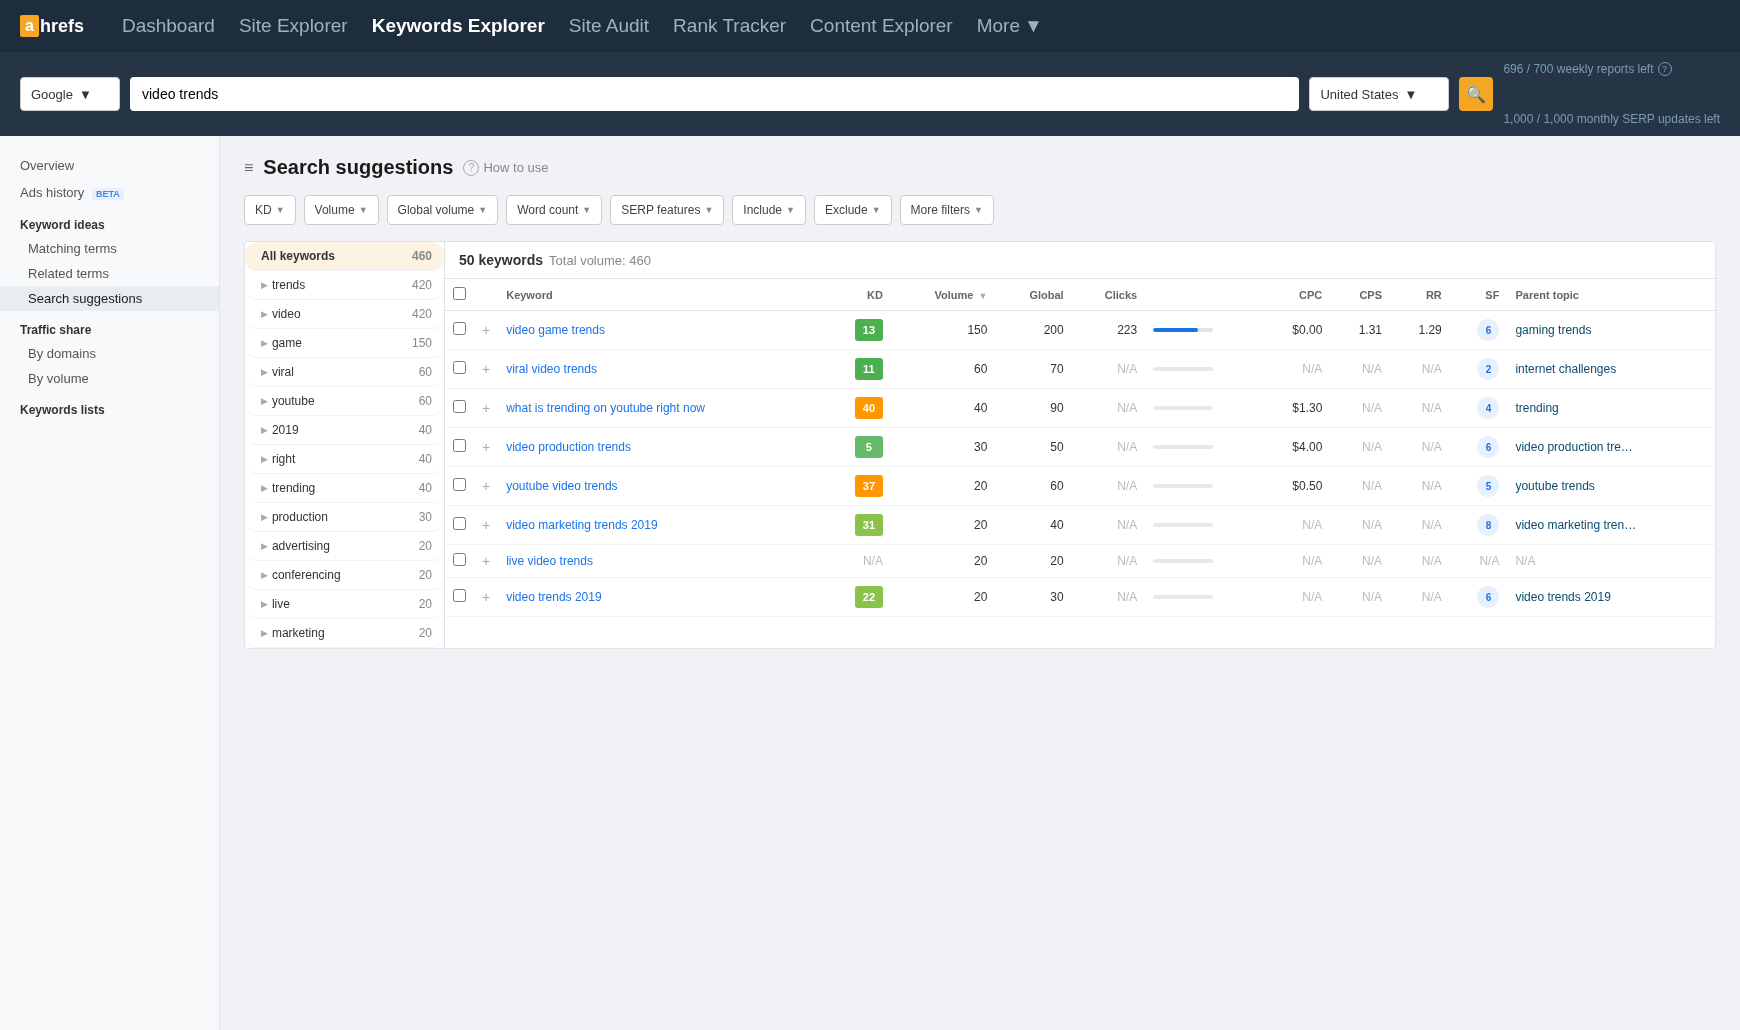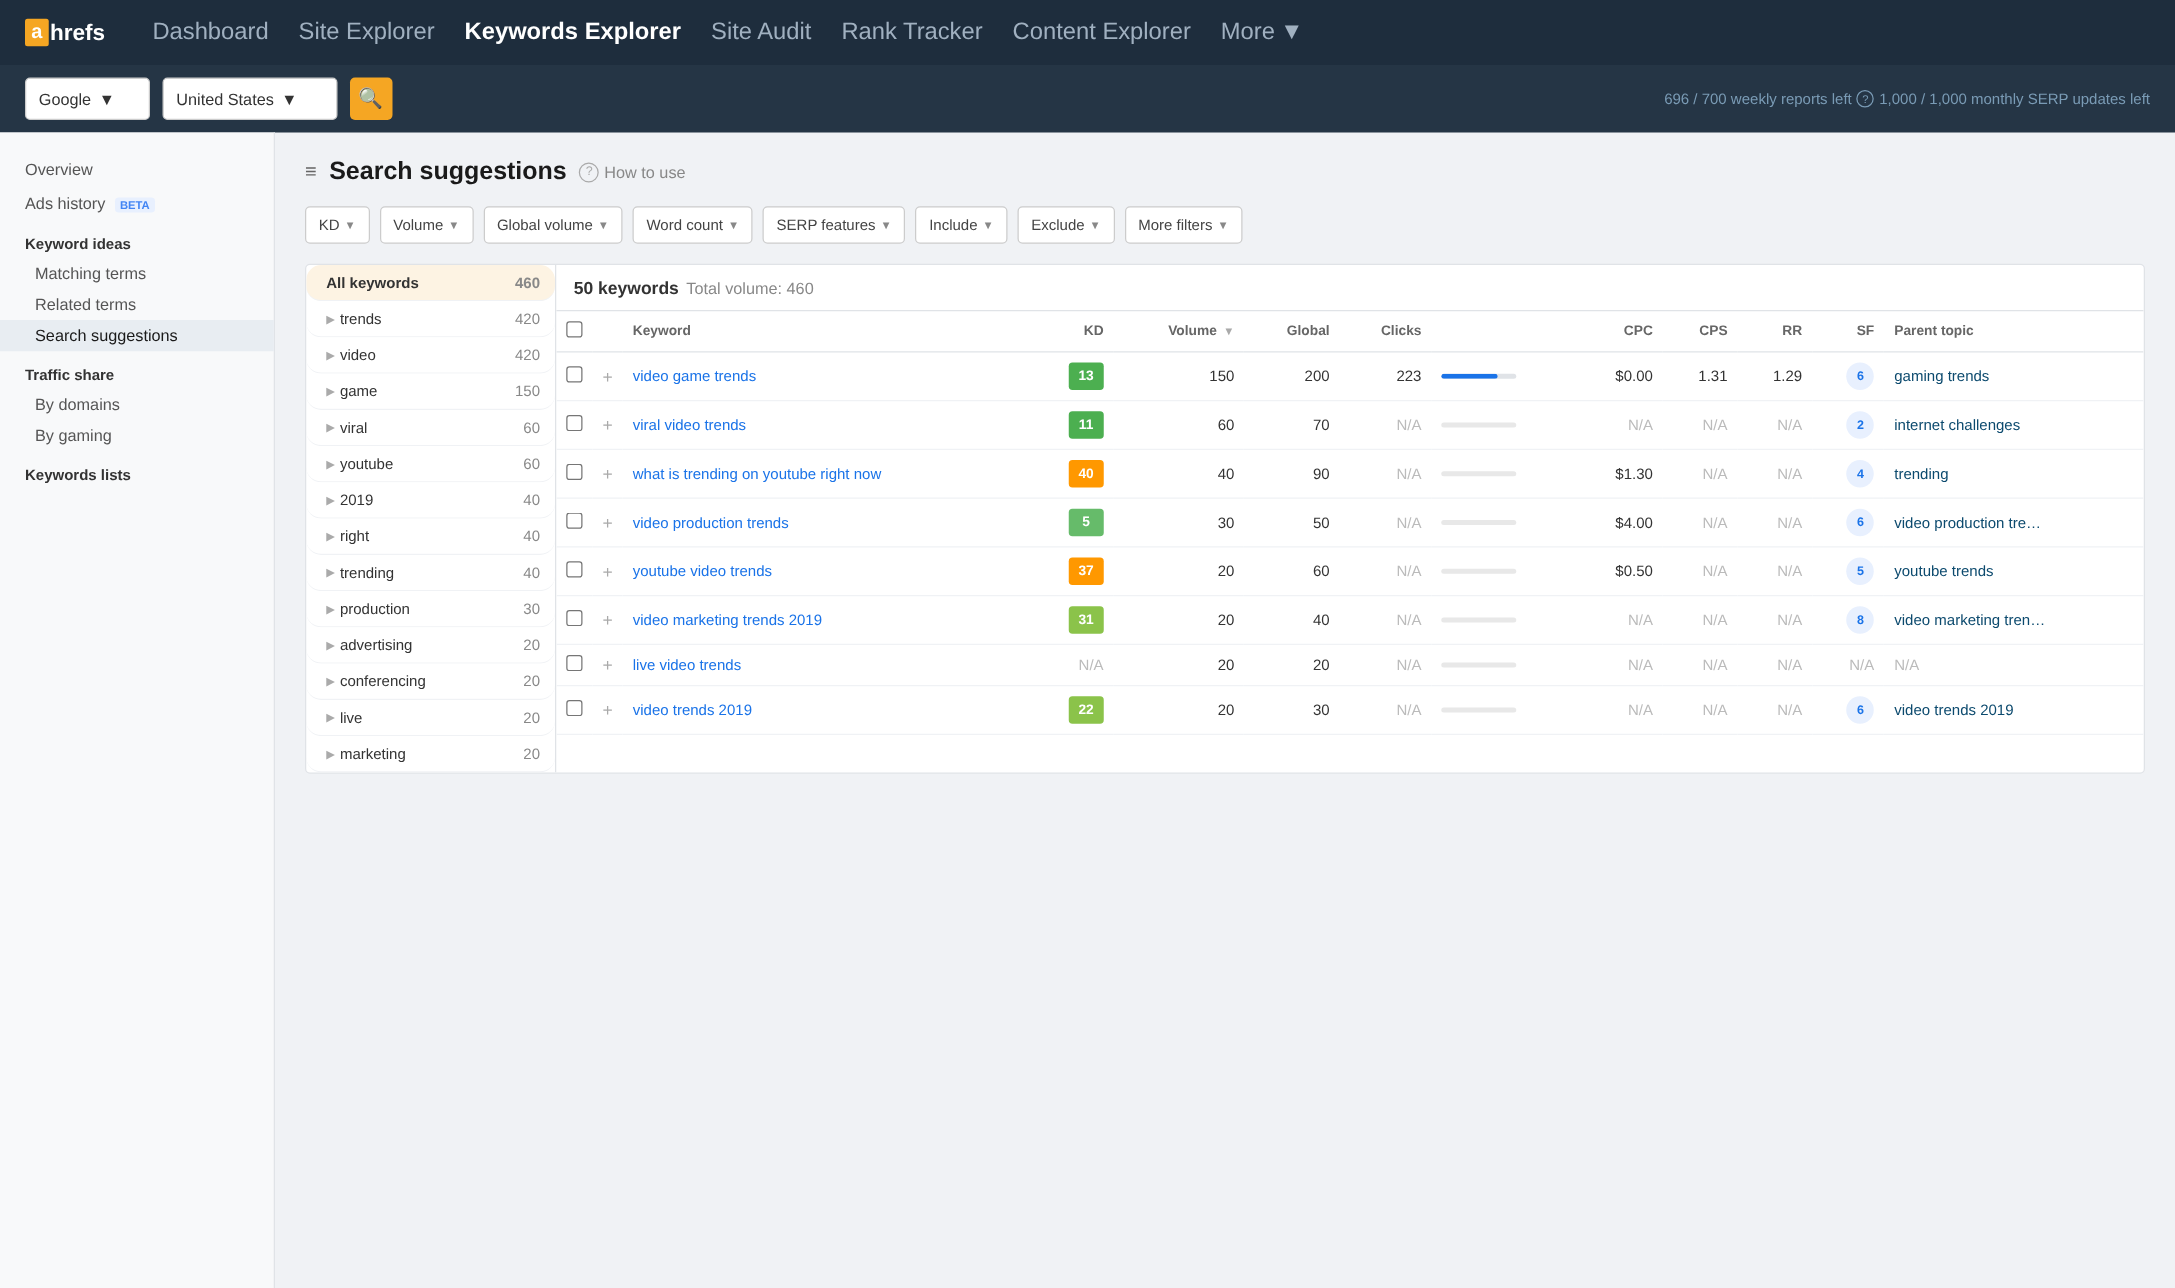--- a/index.html
+++ b/index.html
@@ -21,7 +21,7 @@
     .search-input { flex: 1; border: none; border-radius: 4px; padding: 5px 12px; font-size: 14px; height: 34px; outline: none; }
     .country-select { background: #fff; border: 1px solid #ccc; border-radius: 4px; padding: 5px 10px; display: flex; align-items: center; gap: 6px; cursor: pointer; font-size: 13px; height: 34px; min-width: 140px; }
     .search-btn { background: #f5a623; border: none; border-radius: 4px; width: 34px; height: 34px; cursor: pointer; display: flex; align-items: center; justify-content: center; color: #fff; font-size: 16px; }
-    .reports-info { color: #7a9bb5; font-size: 12px; margin-left: auto; display: flex; gap: 4px; white-space: nowrap; }
+    .reports-info { color: #7a9bb5; font-size: 12px; margin-left: auto; display: flex; gap: 36px; white-space: nowrap; flex-direction: column; }
     .reports-info span { display: flex; align-items: center; gap: 4px; }
 
     

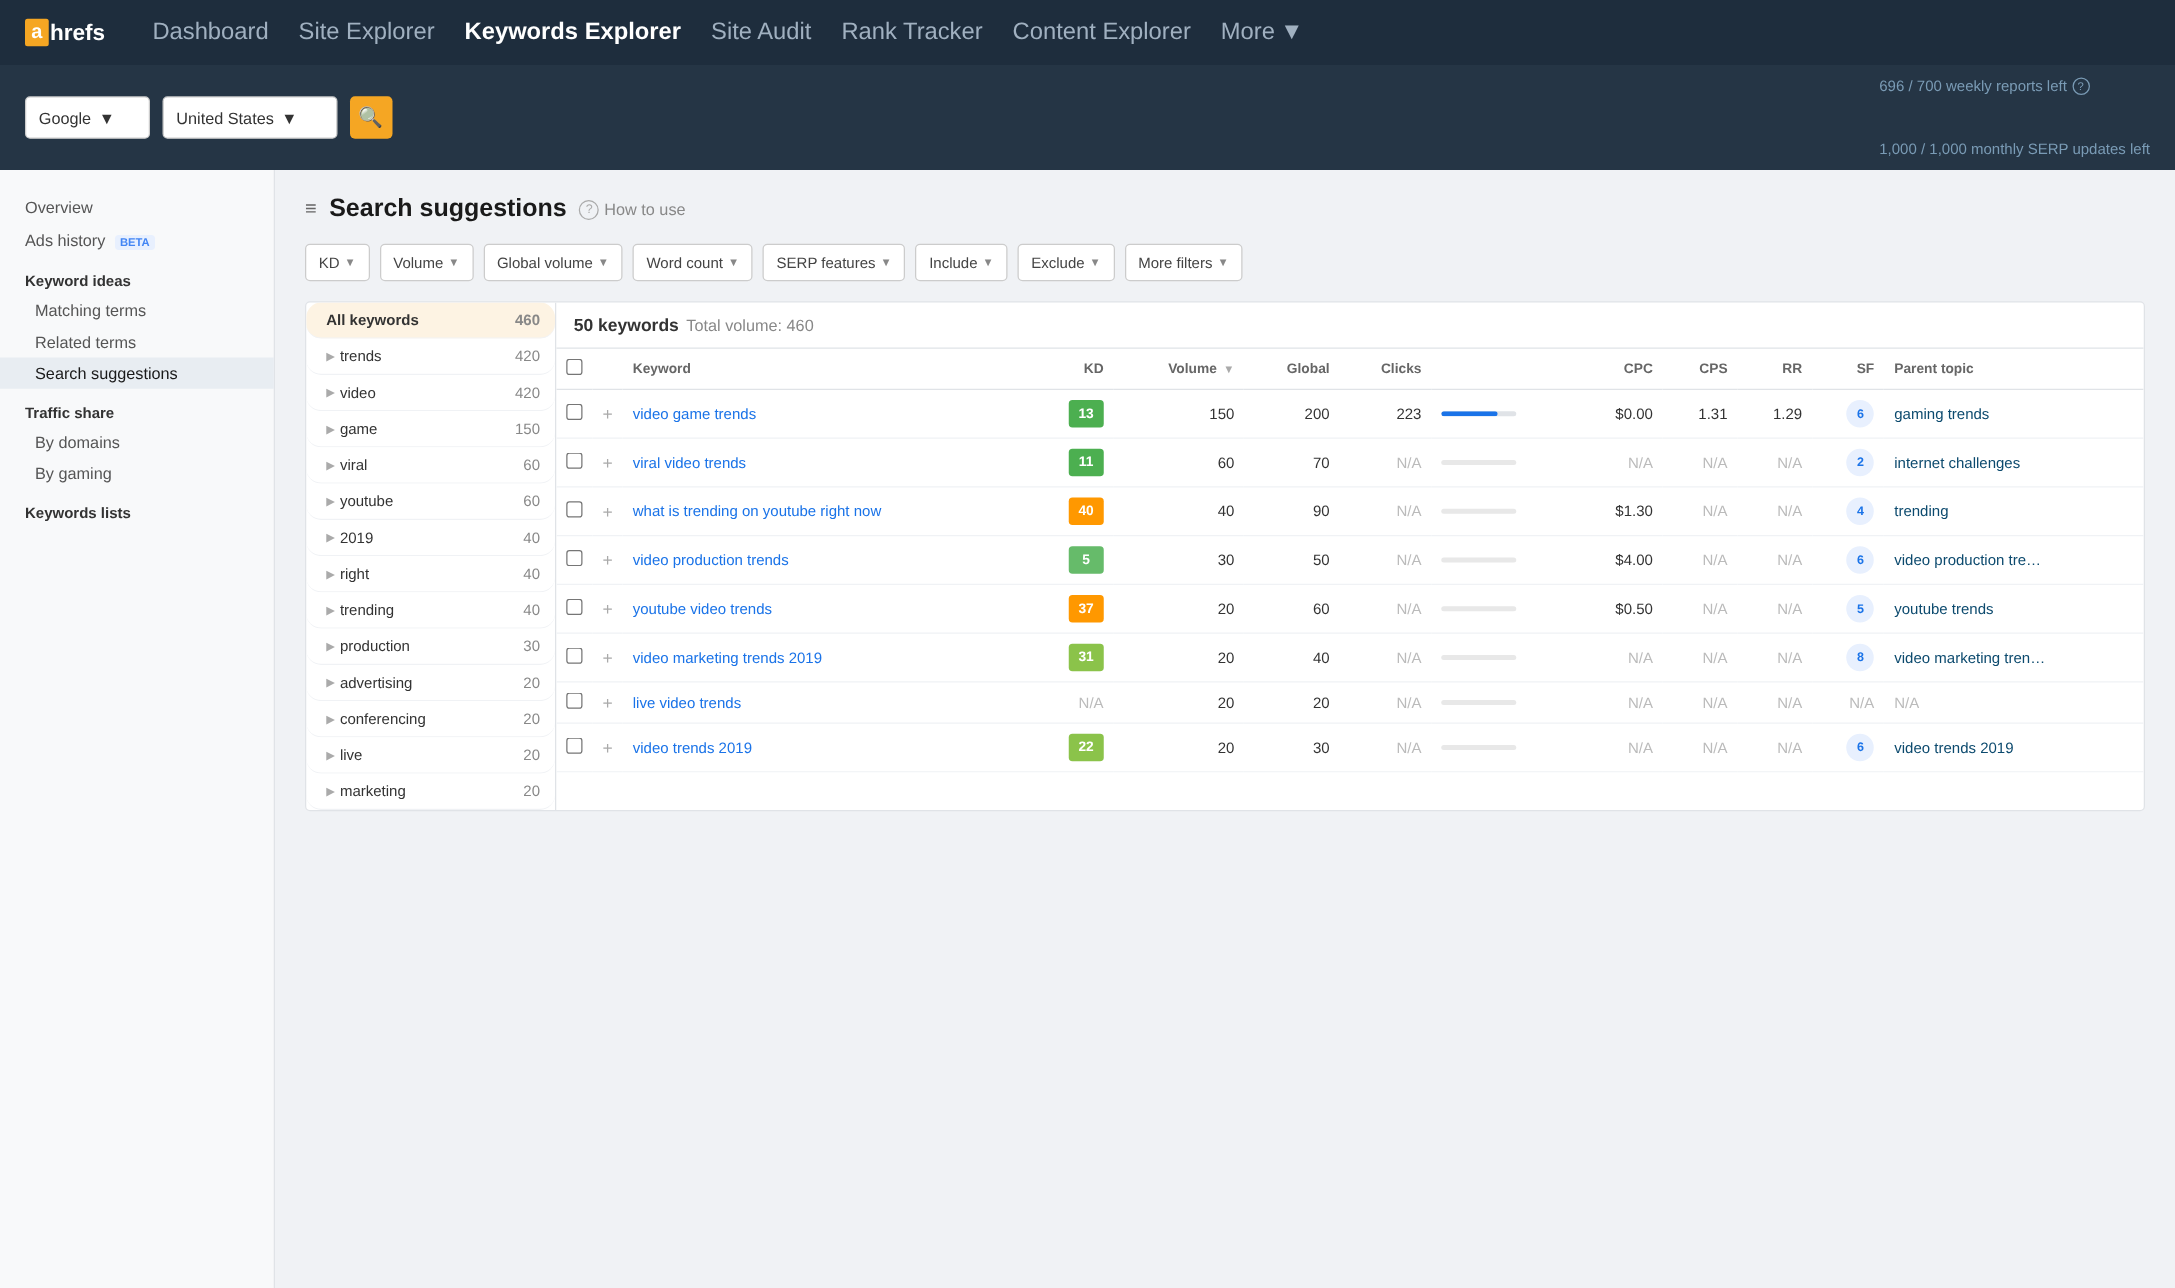--- a/index.html
+++ b/index.html
@@ -121,6 +121,7 @@
     <span>Google</span>
     <span>▼</span>
   </div>
+  <input class="search-input" type="text" value="video trends" style="">
   <div class="country-select">
     <span>United States</span>
     <span>▼</span>

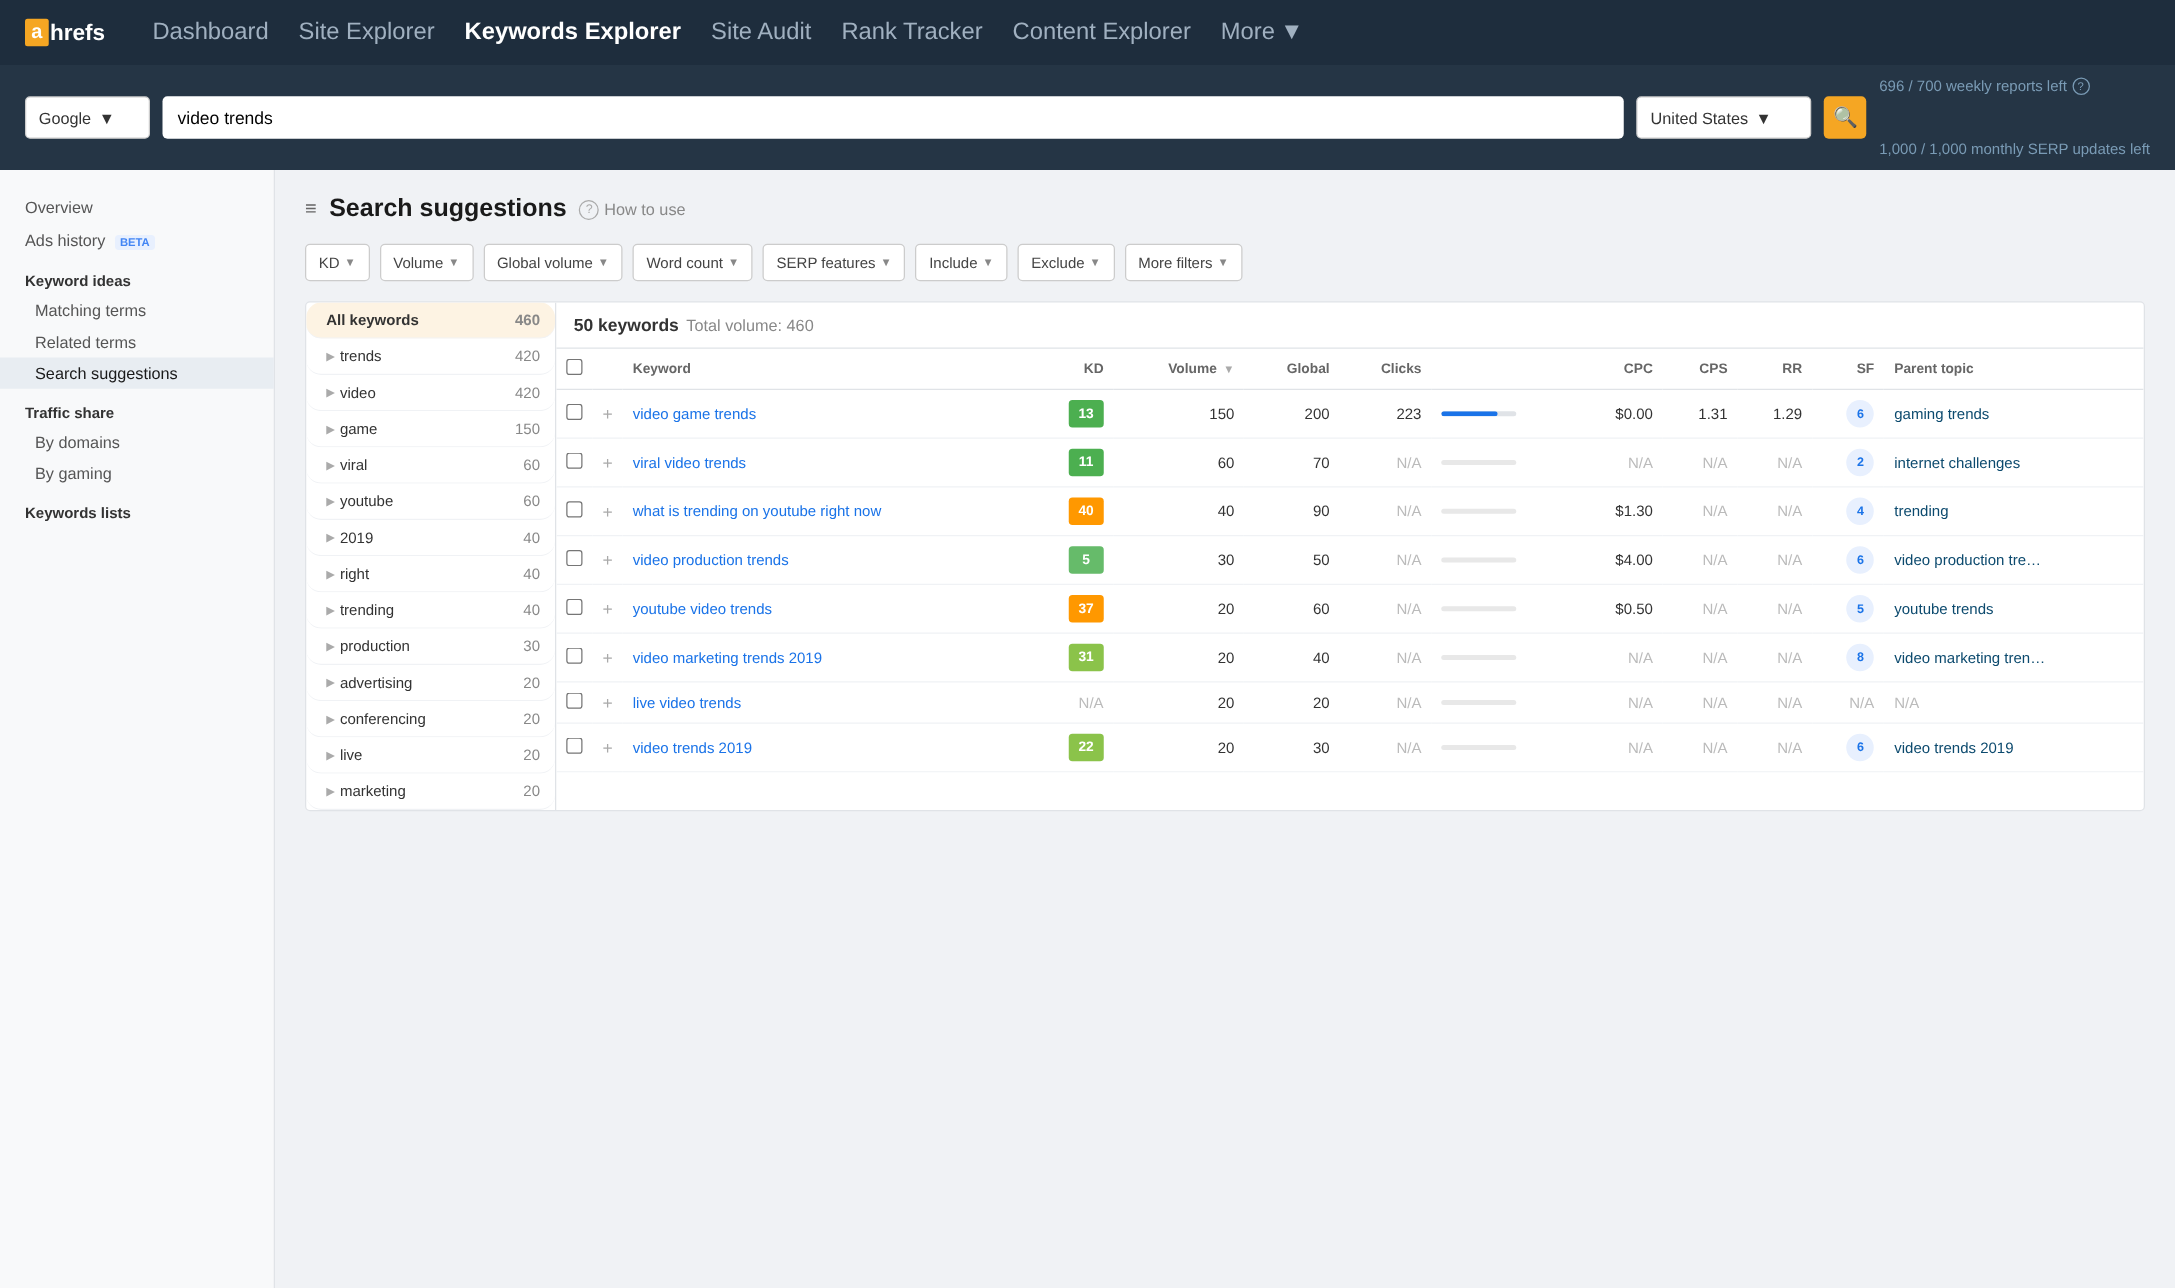--- a/index.html
+++ b/index.html
@@ -152,7 +152,7 @@
     <div class="sidebar-subitem active" style="background:#e8edf2;font-weight:500;color:#1a1a1a;">Search suggestions</div>
     <div class="sidebar-section-title">Traffic share</div>
     <div class="sidebar-subitem">By domains</div>
-    <div class="sidebar-subitem">By gaming</div>
+    <div class="sidebar-subitem">By volume</div>
     <div class="sidebar-section-title">Keywords lists</div>
   </aside>
 

